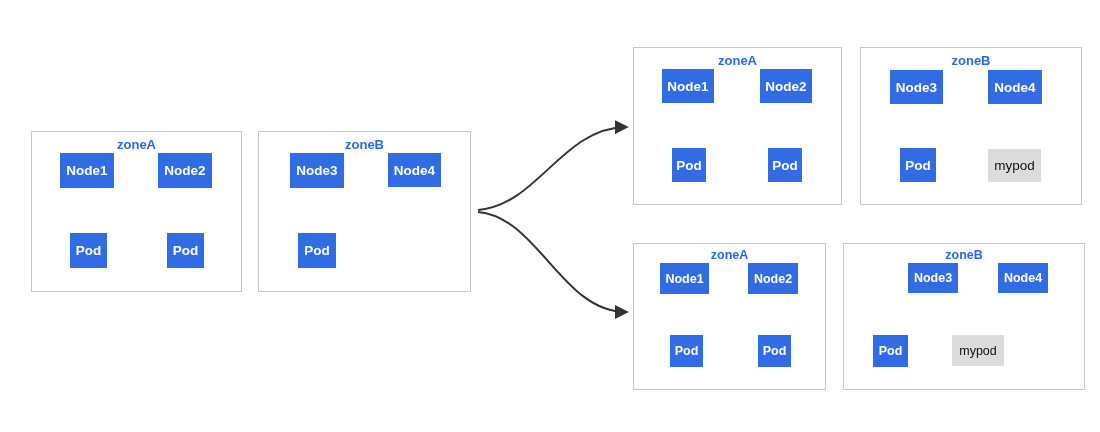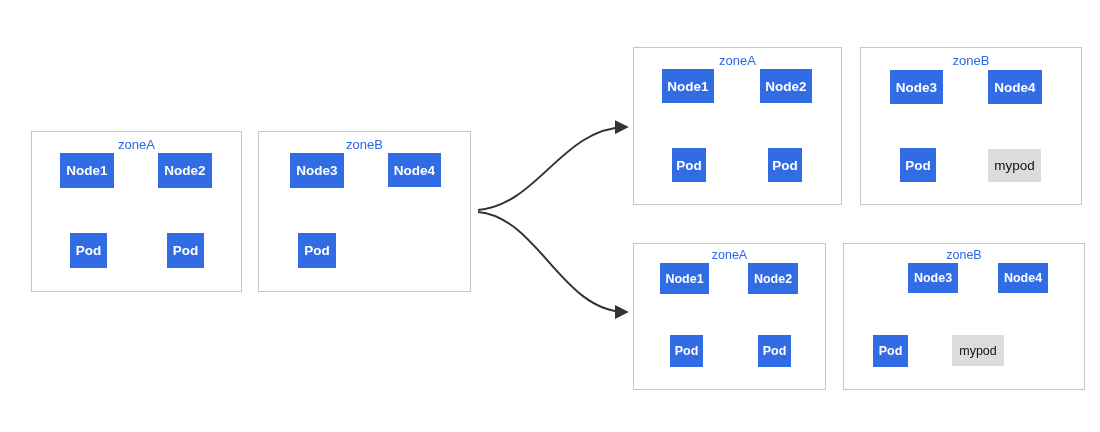--- a/index.html
+++ b/index.html
@@ -45,7 +45,7 @@
     text-align: center;
     color: var(--zone-title, #2968e8);
     font-size: 13px;
-    font-weight: 400;
+    font-weight: 700;
   }
   .z5 .zone-title, .z6 .zone-title { font-size: 12.5px; top: 4px; }
 

